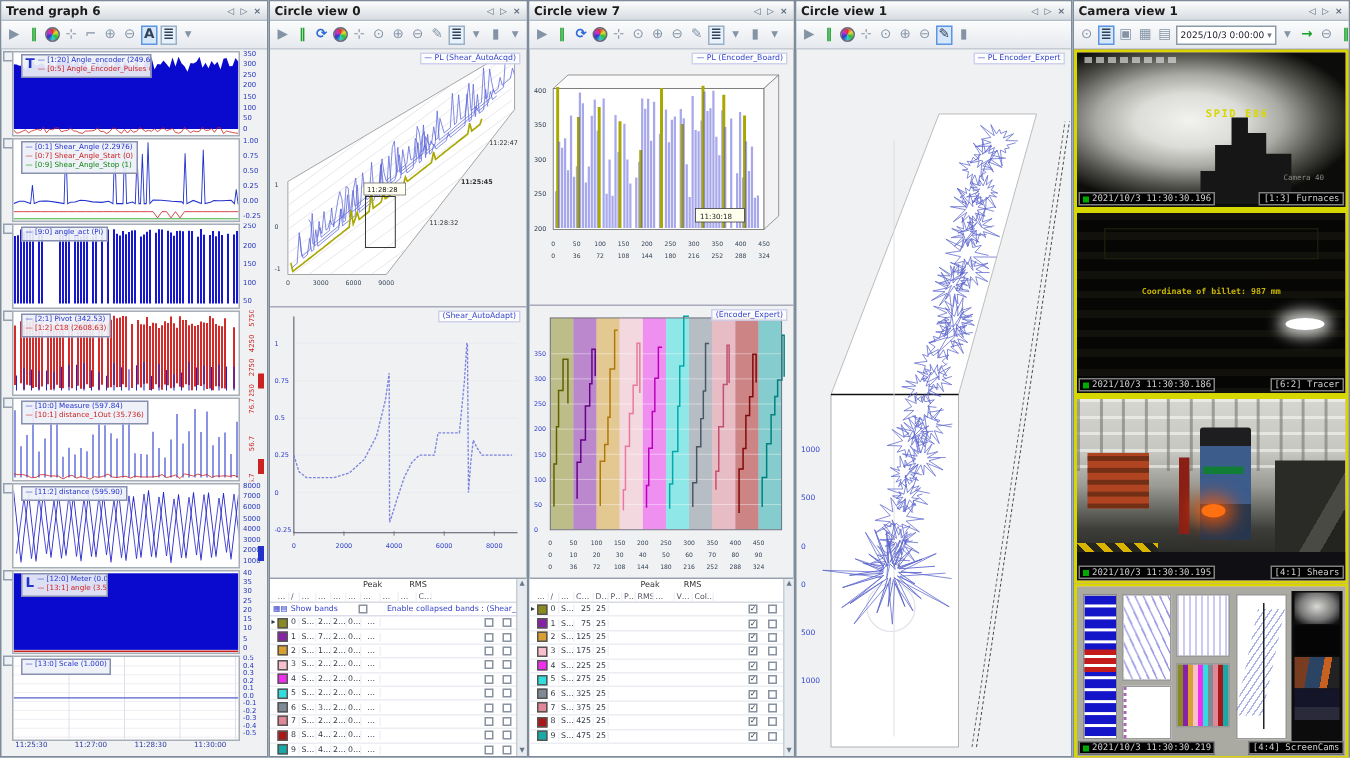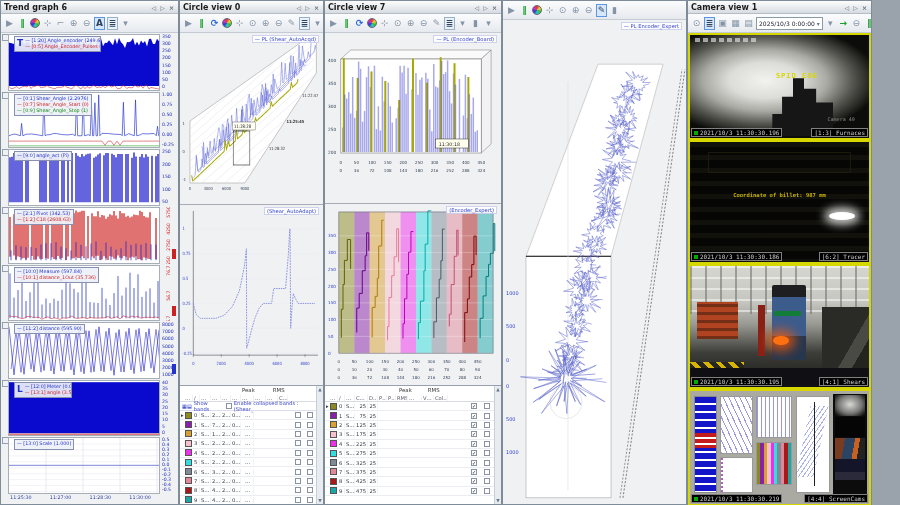--- a/index.html
+++ b/index.html
@@ -496,7 +496,7 @@
       </div>
   </section>
 
-  <section class="panel" style="width:145px">
+  <section class="panel" style="width:173px">
     <div class="titlebar">
       <span>Circle view 0</span>
       <span class="winbtns">◁ ▷ ×</span>

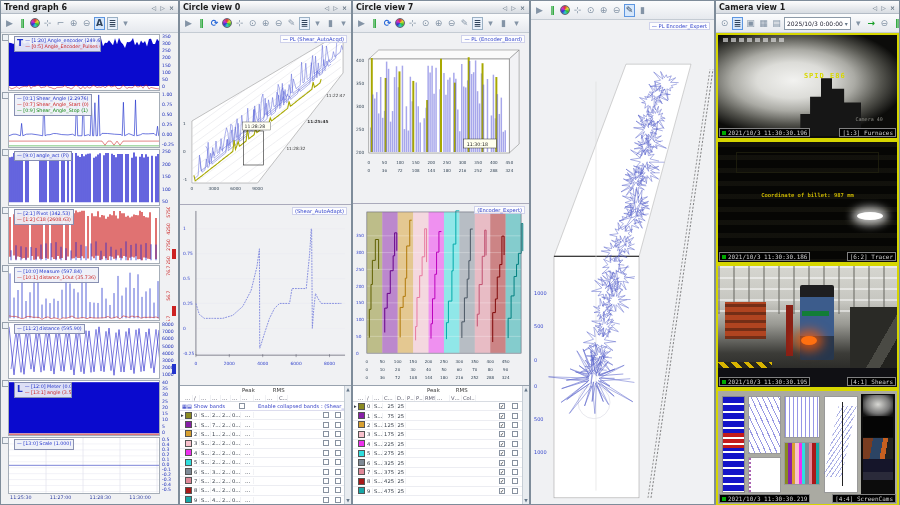--- a/index.html
+++ b/index.html
@@ -1161,6 +1161,10 @@
   </section>
 
   <section class="panel" style="width:185px">
+    <div class="titlebar">
+      <span>Circle view 1</span>
+      <span class="winbtns">◁ ▷ ×</span>
+    </div>
     <div class="toolbar" id="c1-toolbar">
         <span class="ticon gray">▶</span>
         <span class="ticon green">‖</span>

